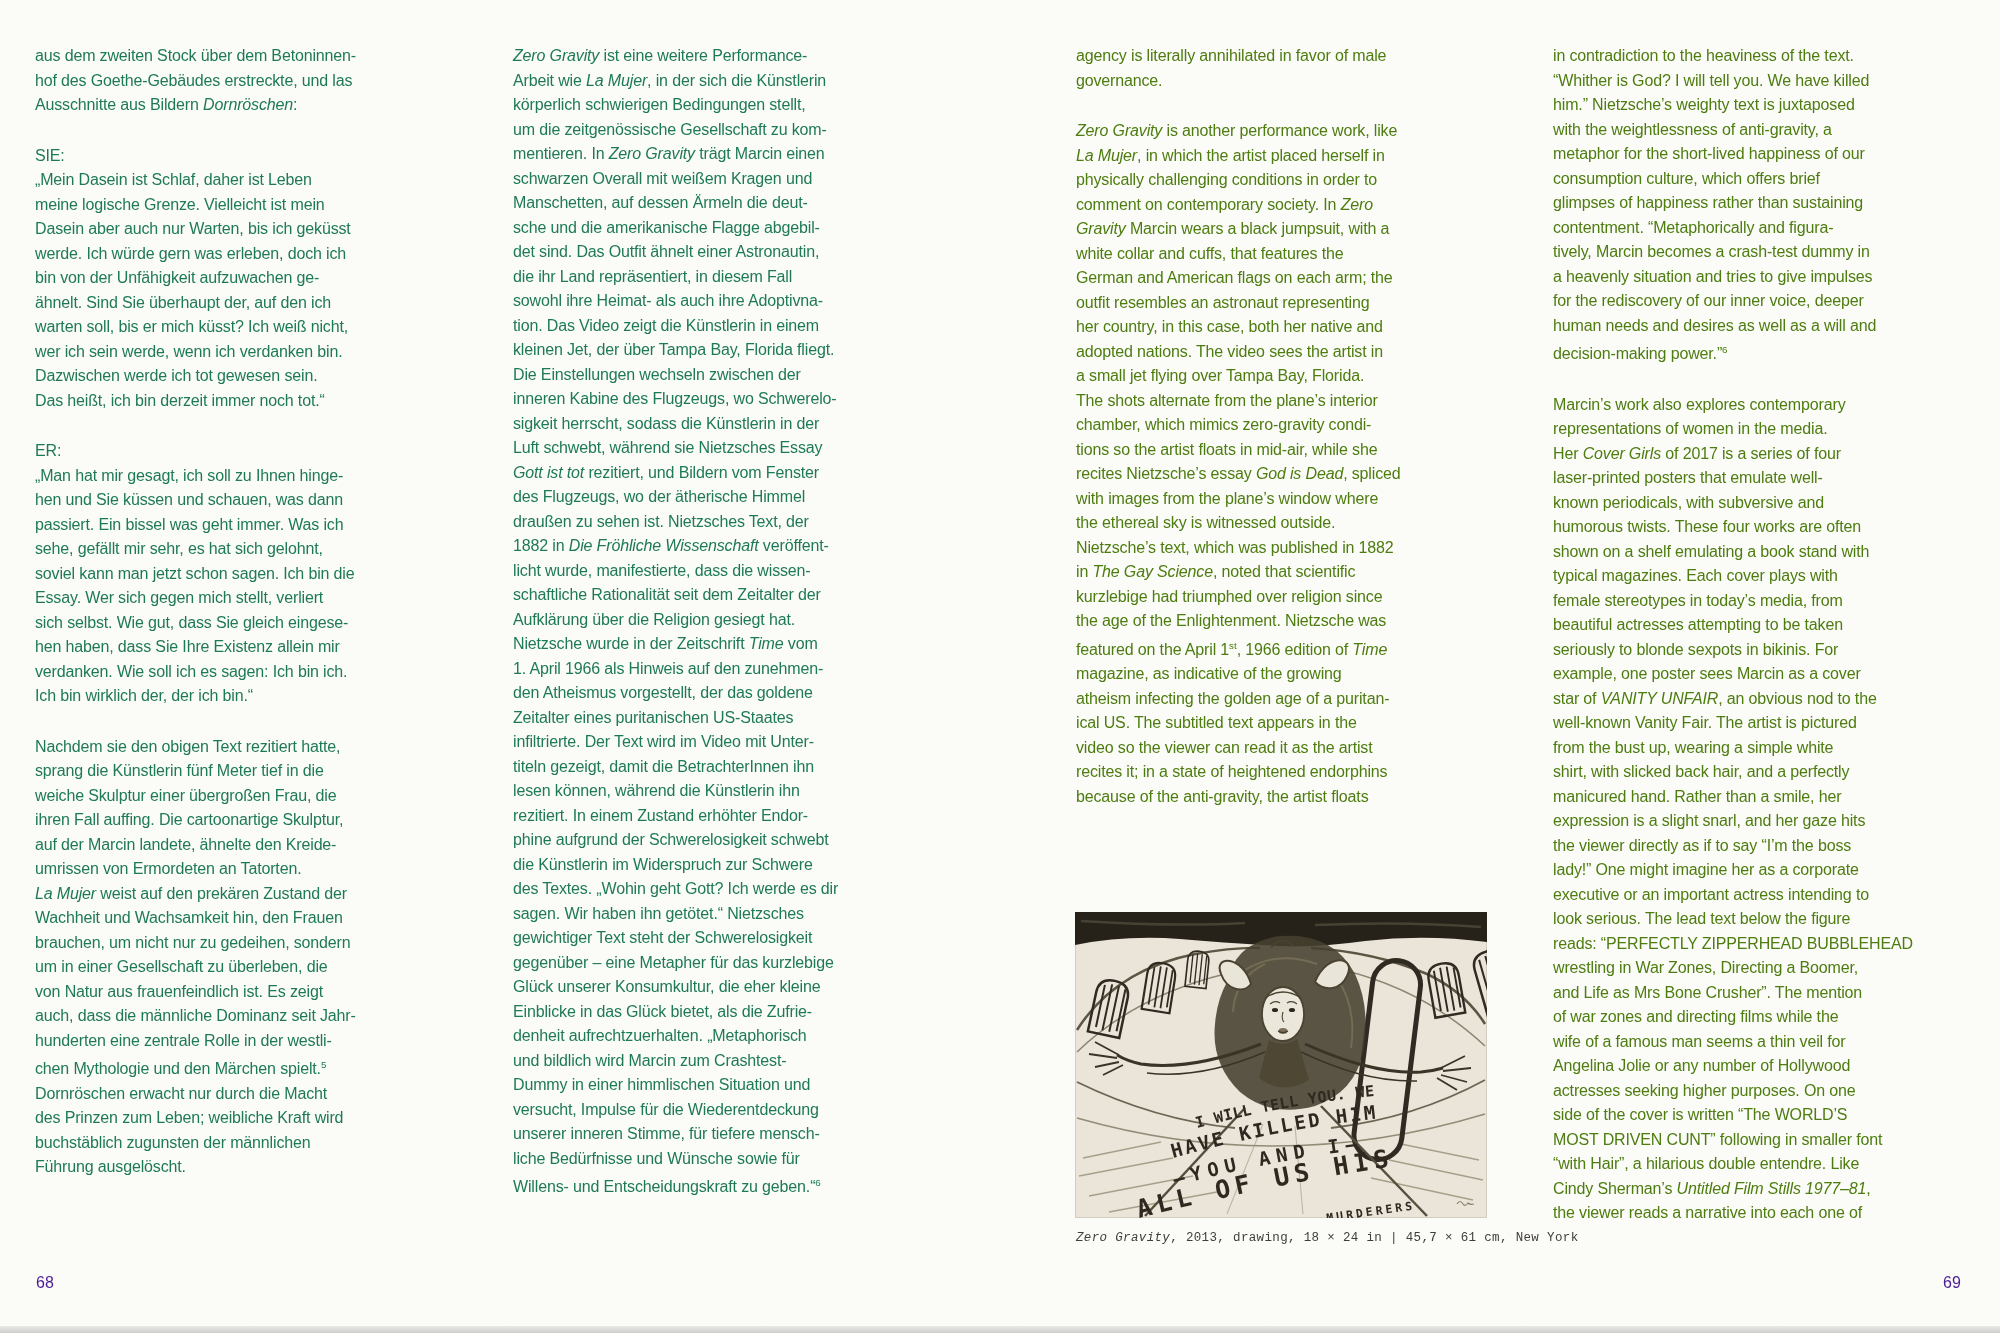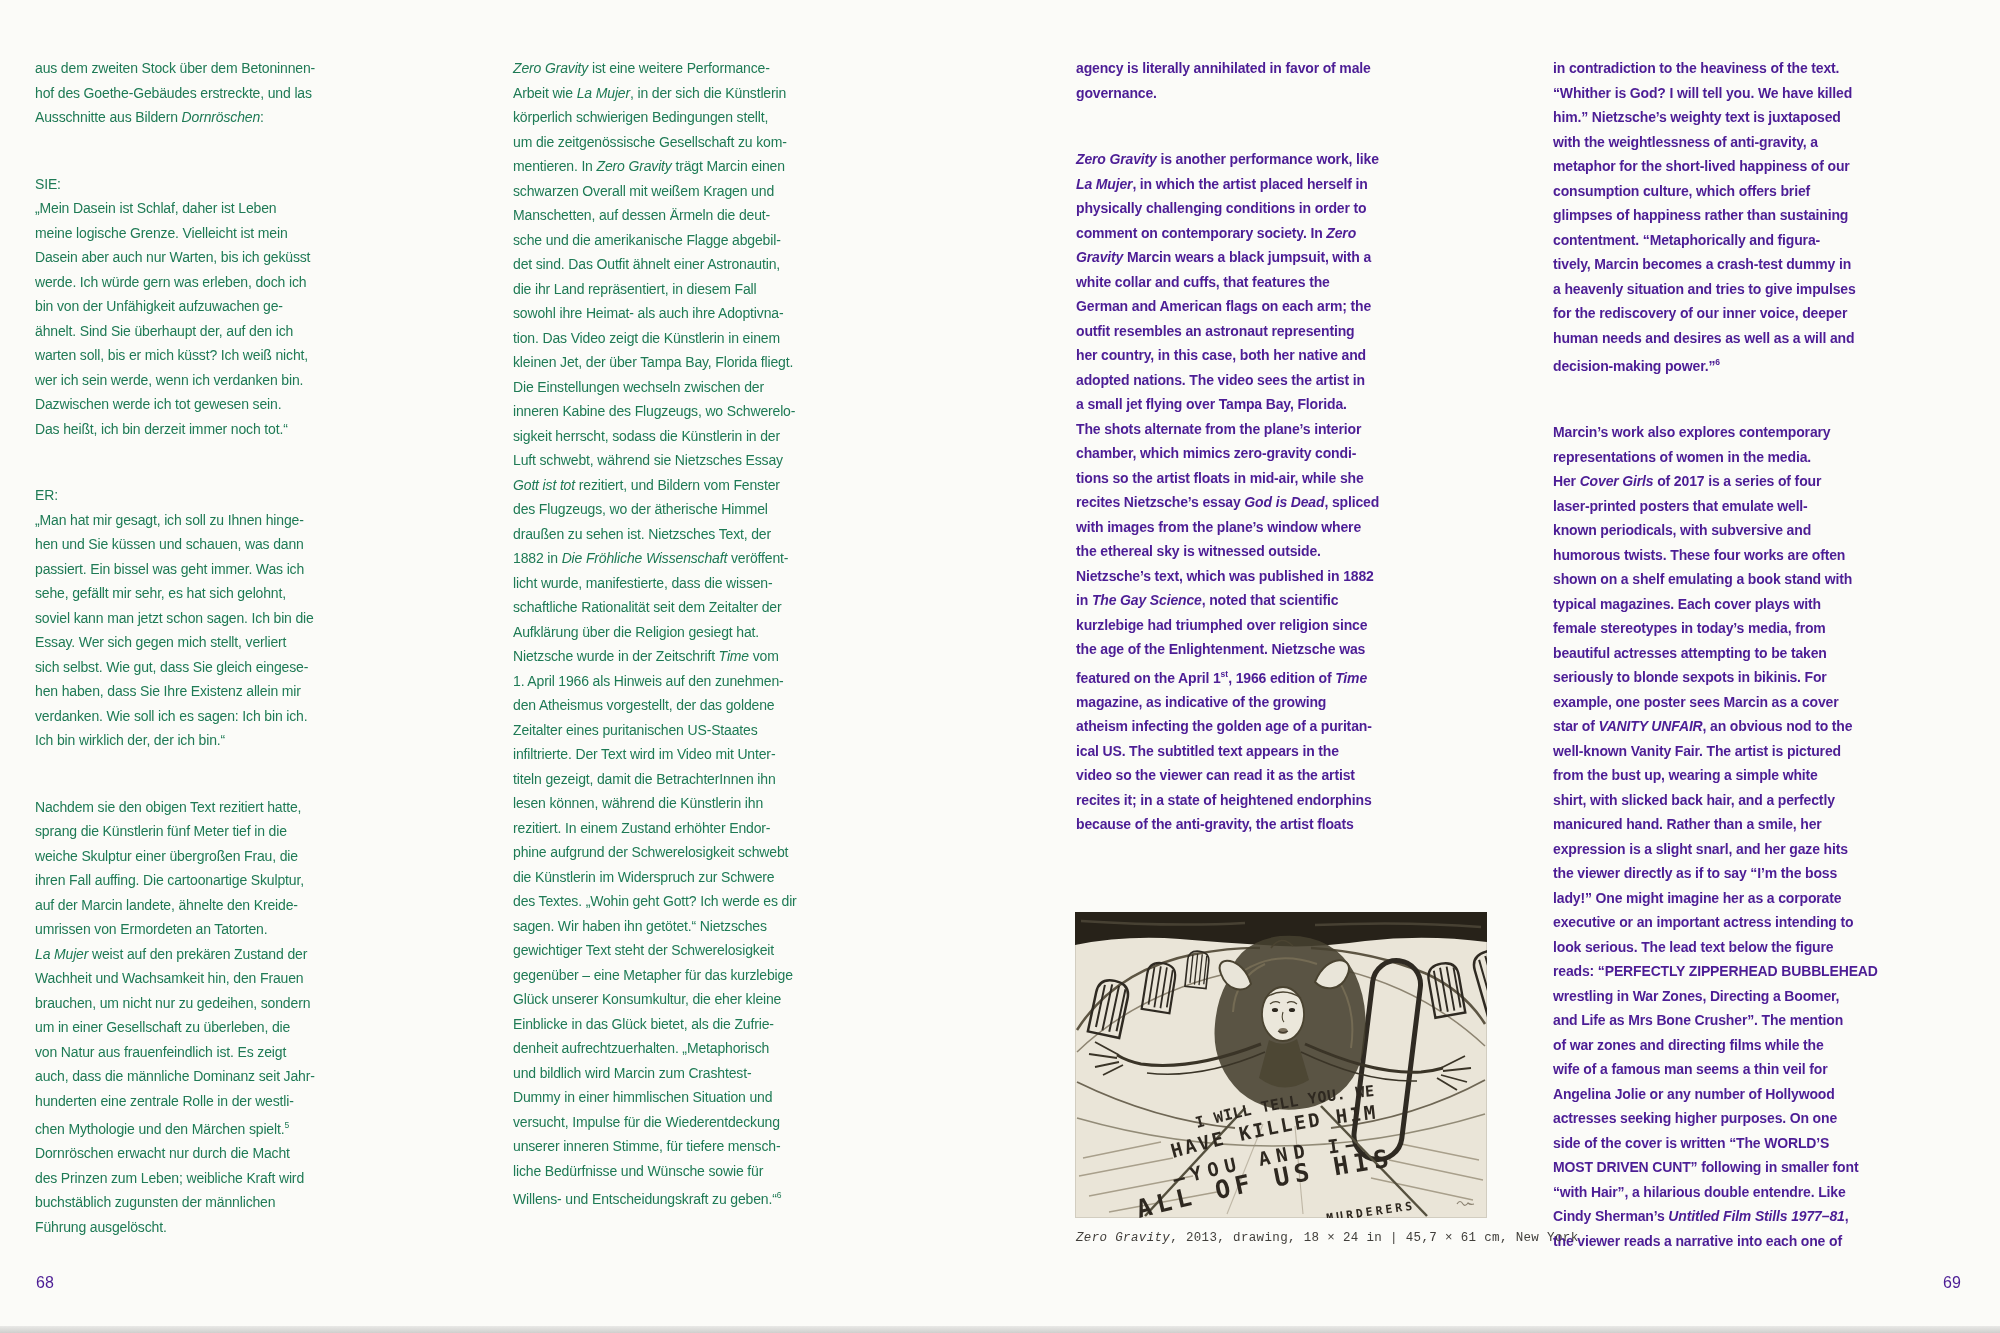--- a/index.html
+++ b/index.html
@@ -10,8 +10,8 @@
     color:#1c1c1a;
   }
   .col{
-    position:absolute;top:56px;
-    font-size:14px;line-height:24.5px;letter-spacing:-0.15px;
+    position:absolute;top:44px;
+    font-size:16px;line-height:24.5px;letter-spacing:-0.15px;
   }
   .col .para + .para{margin-top:42px;}
   .line{white-space:pre;}

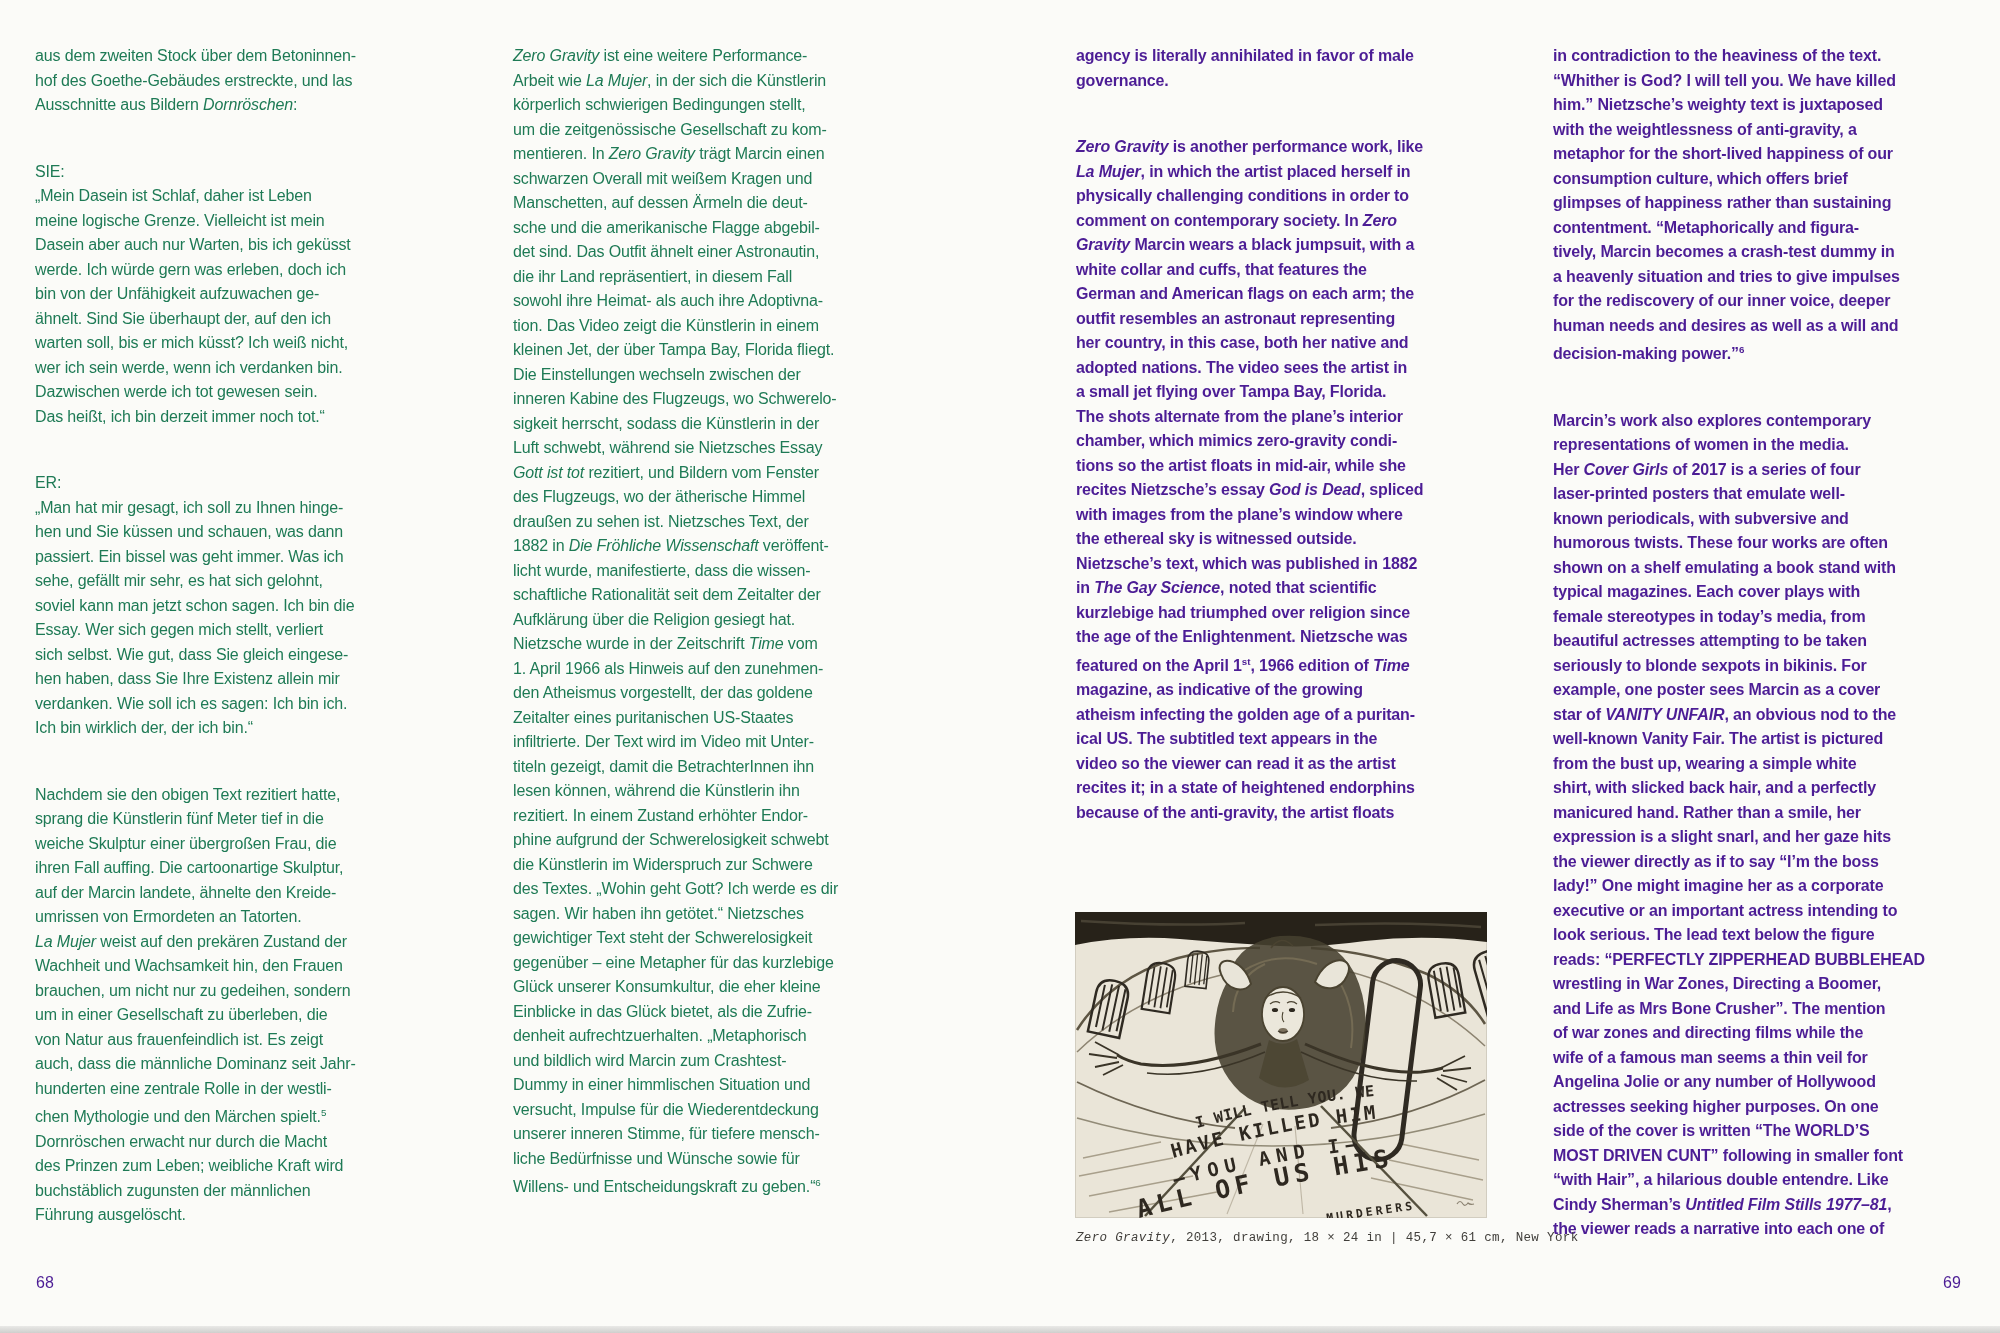--- a/index.html
+++ b/index.html
@@ -16,7 +16,7 @@
   .col .para + .para{margin-top:42px;}
   .line{white-space:pre;}
   .de{color:#1e7a55;}
-  .en{color:#4c1d95;font-weight:bold;}
+  .en{color:#4d7c0f;}
   .it{font-style:italic;}
   .sup{font-size:61%;vertical-align:super;letter-spacing:0;}
   #artwork{

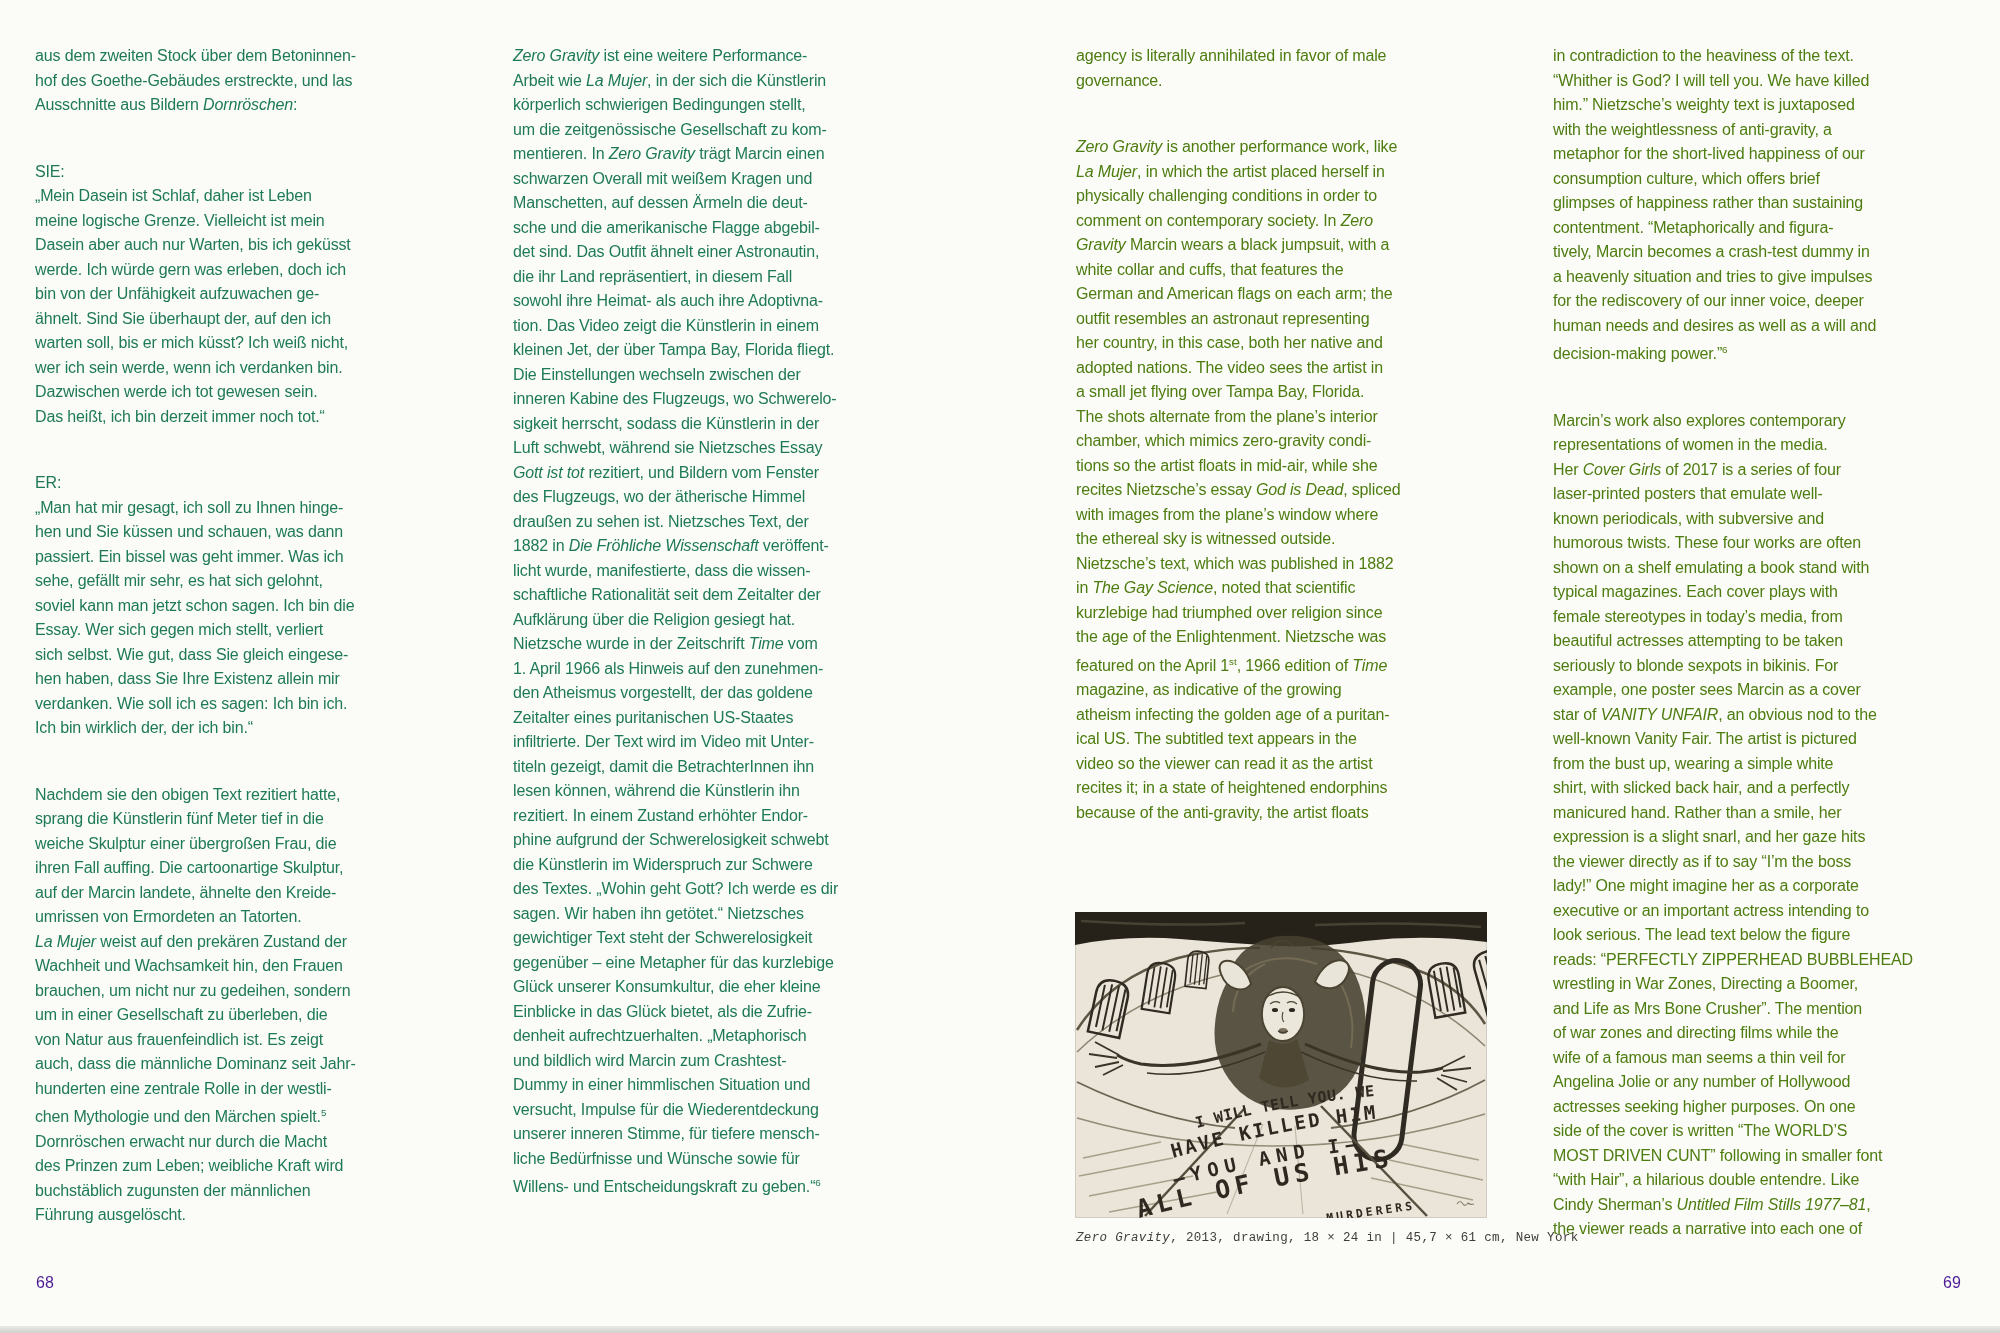--- a/index.html
+++ b/index.html
@@ -13,7 +13,7 @@
     position:absolute;top:44px;
     font-size:16px;line-height:24.5px;letter-spacing:-0.15px;
   }
-  .col .para + .para{margin-top:42px;}
+  .col .para + .para{margin-top:26px;}
   .line{white-space:pre;}
   .de{color:#1e7a55;}
   .en{color:#4d7c0f;}

